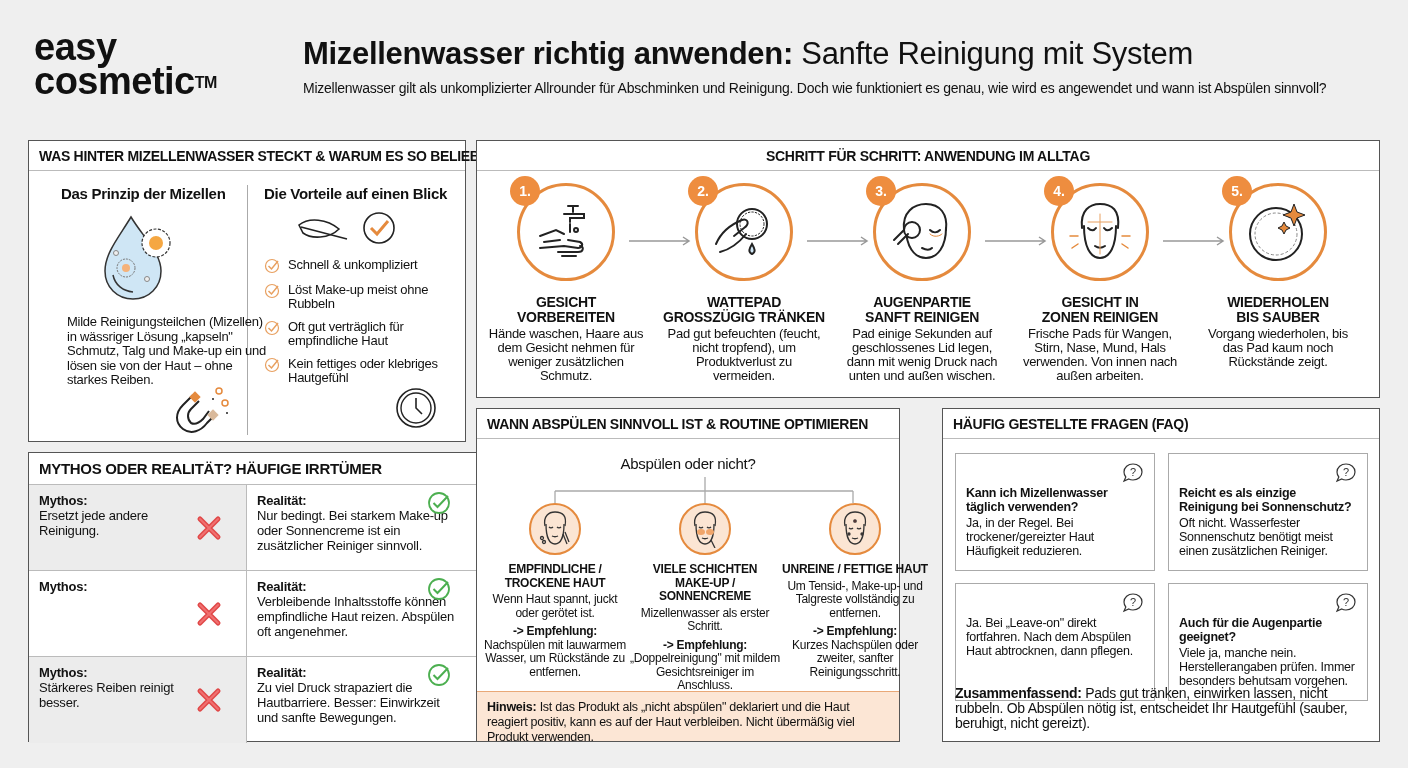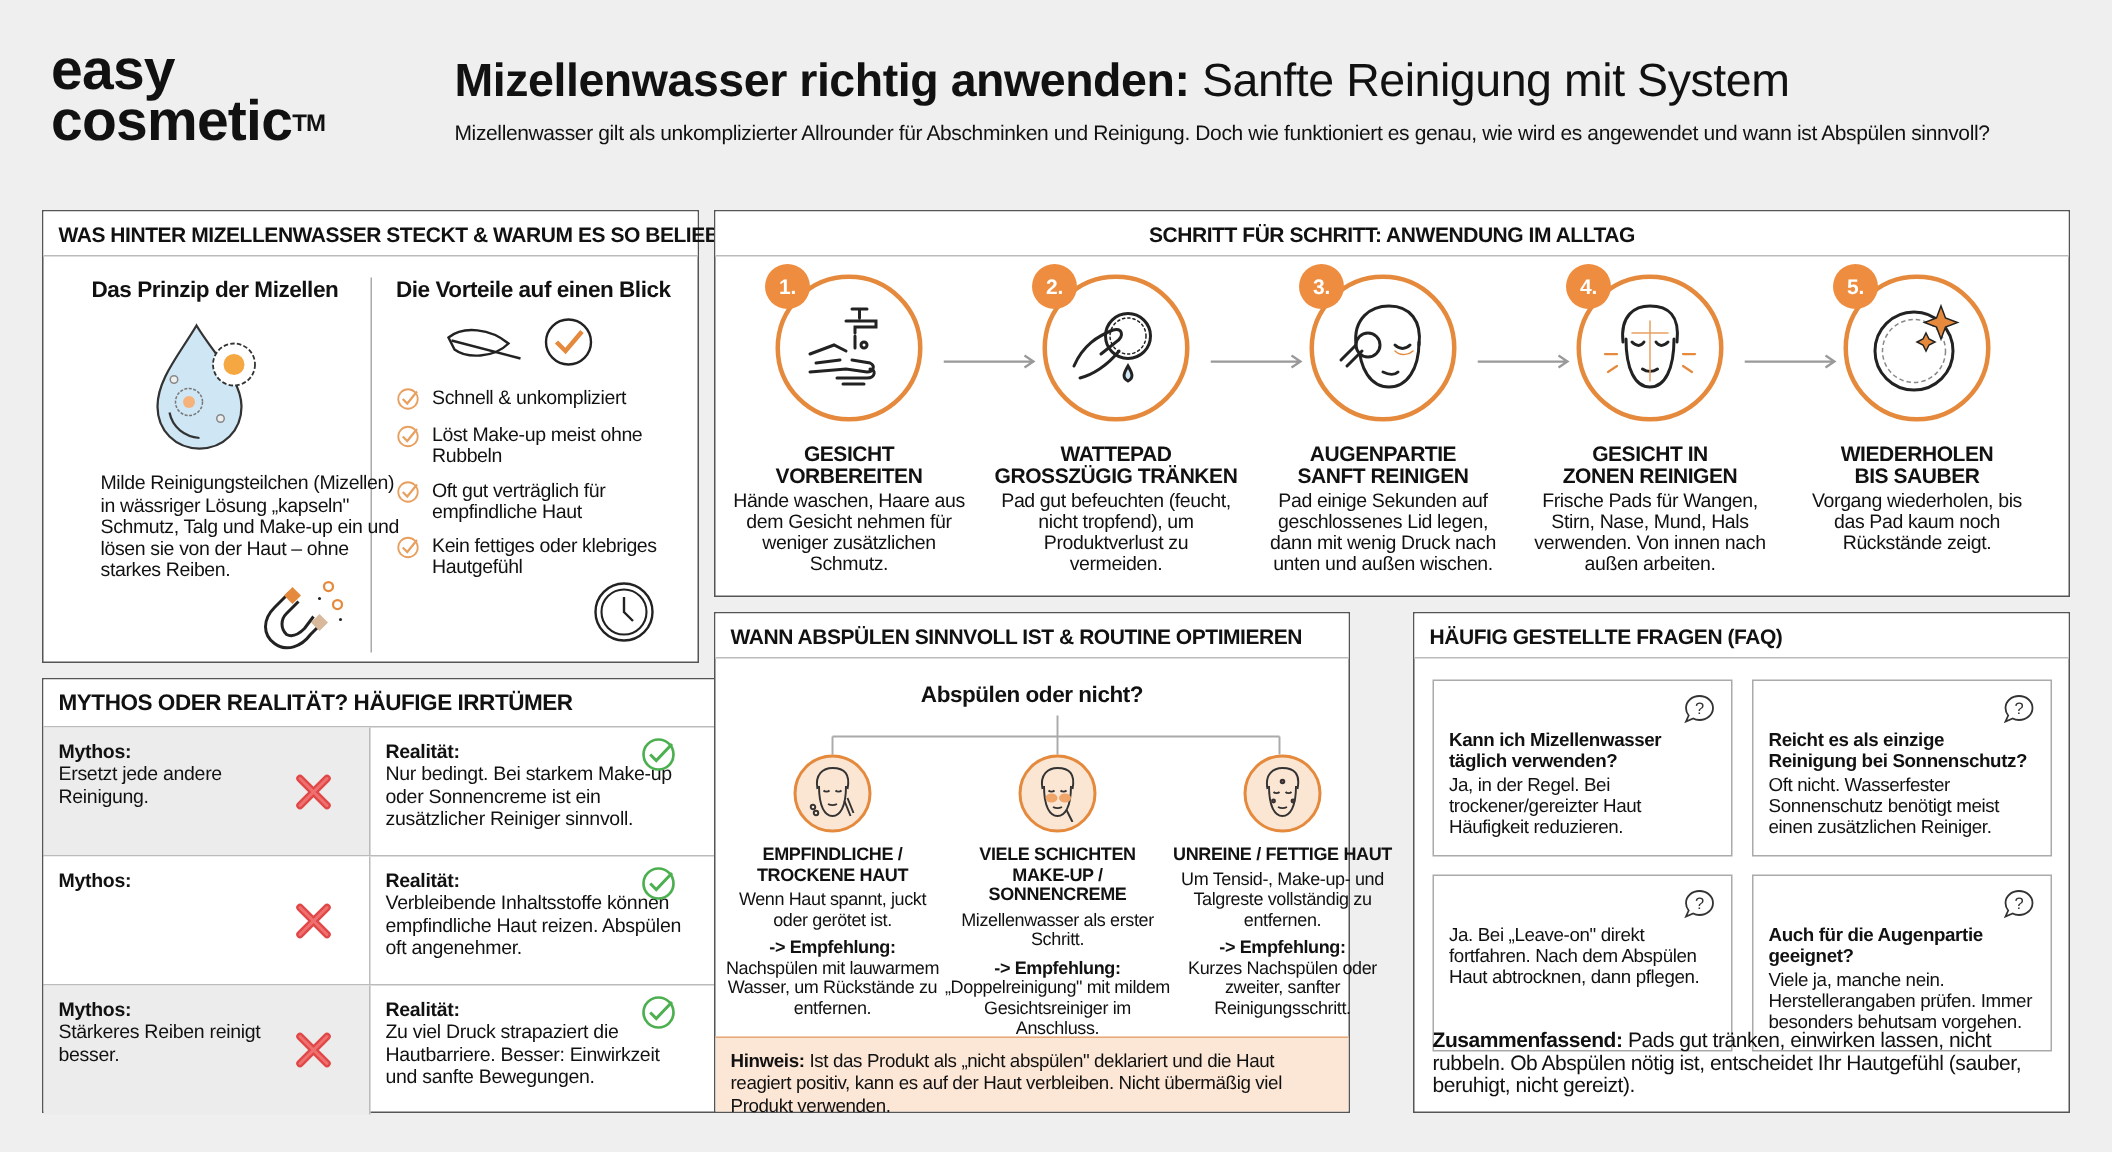--- a/index.html
+++ b/index.html
@@ -57,7 +57,7 @@
 
   
   #p4 { left: 476px; top: 408px; width: 424px; height: 334px; }
-  .rinse-q { position: absolute; top: 46px; left: 0; width: 100%; text-align: center; font-weight: 700; font-size: 15px; letter-spacing: -0.3px; }
+  .rinse-q { position: absolute; top: 46px; left: 0; width: 100%; text-align: center; font-weight: 400; font-size: 15px; letter-spacing: -0.3px; }
   .tree { position: absolute; left: 0; top: 66px; width: 456px; height: 30px; }
   .case { position: absolute; top: 94px; width: 150px; text-align: center; font-size: 12px; line-height: 13.5px; letter-spacing: -0.25px; }
   .case .ic { width: 52px; height: 52px; border: 2.5px solid #e58a3d; border-radius: 50%; margin: 0 auto 8px; background: #fbe5d3; position: relative; }

